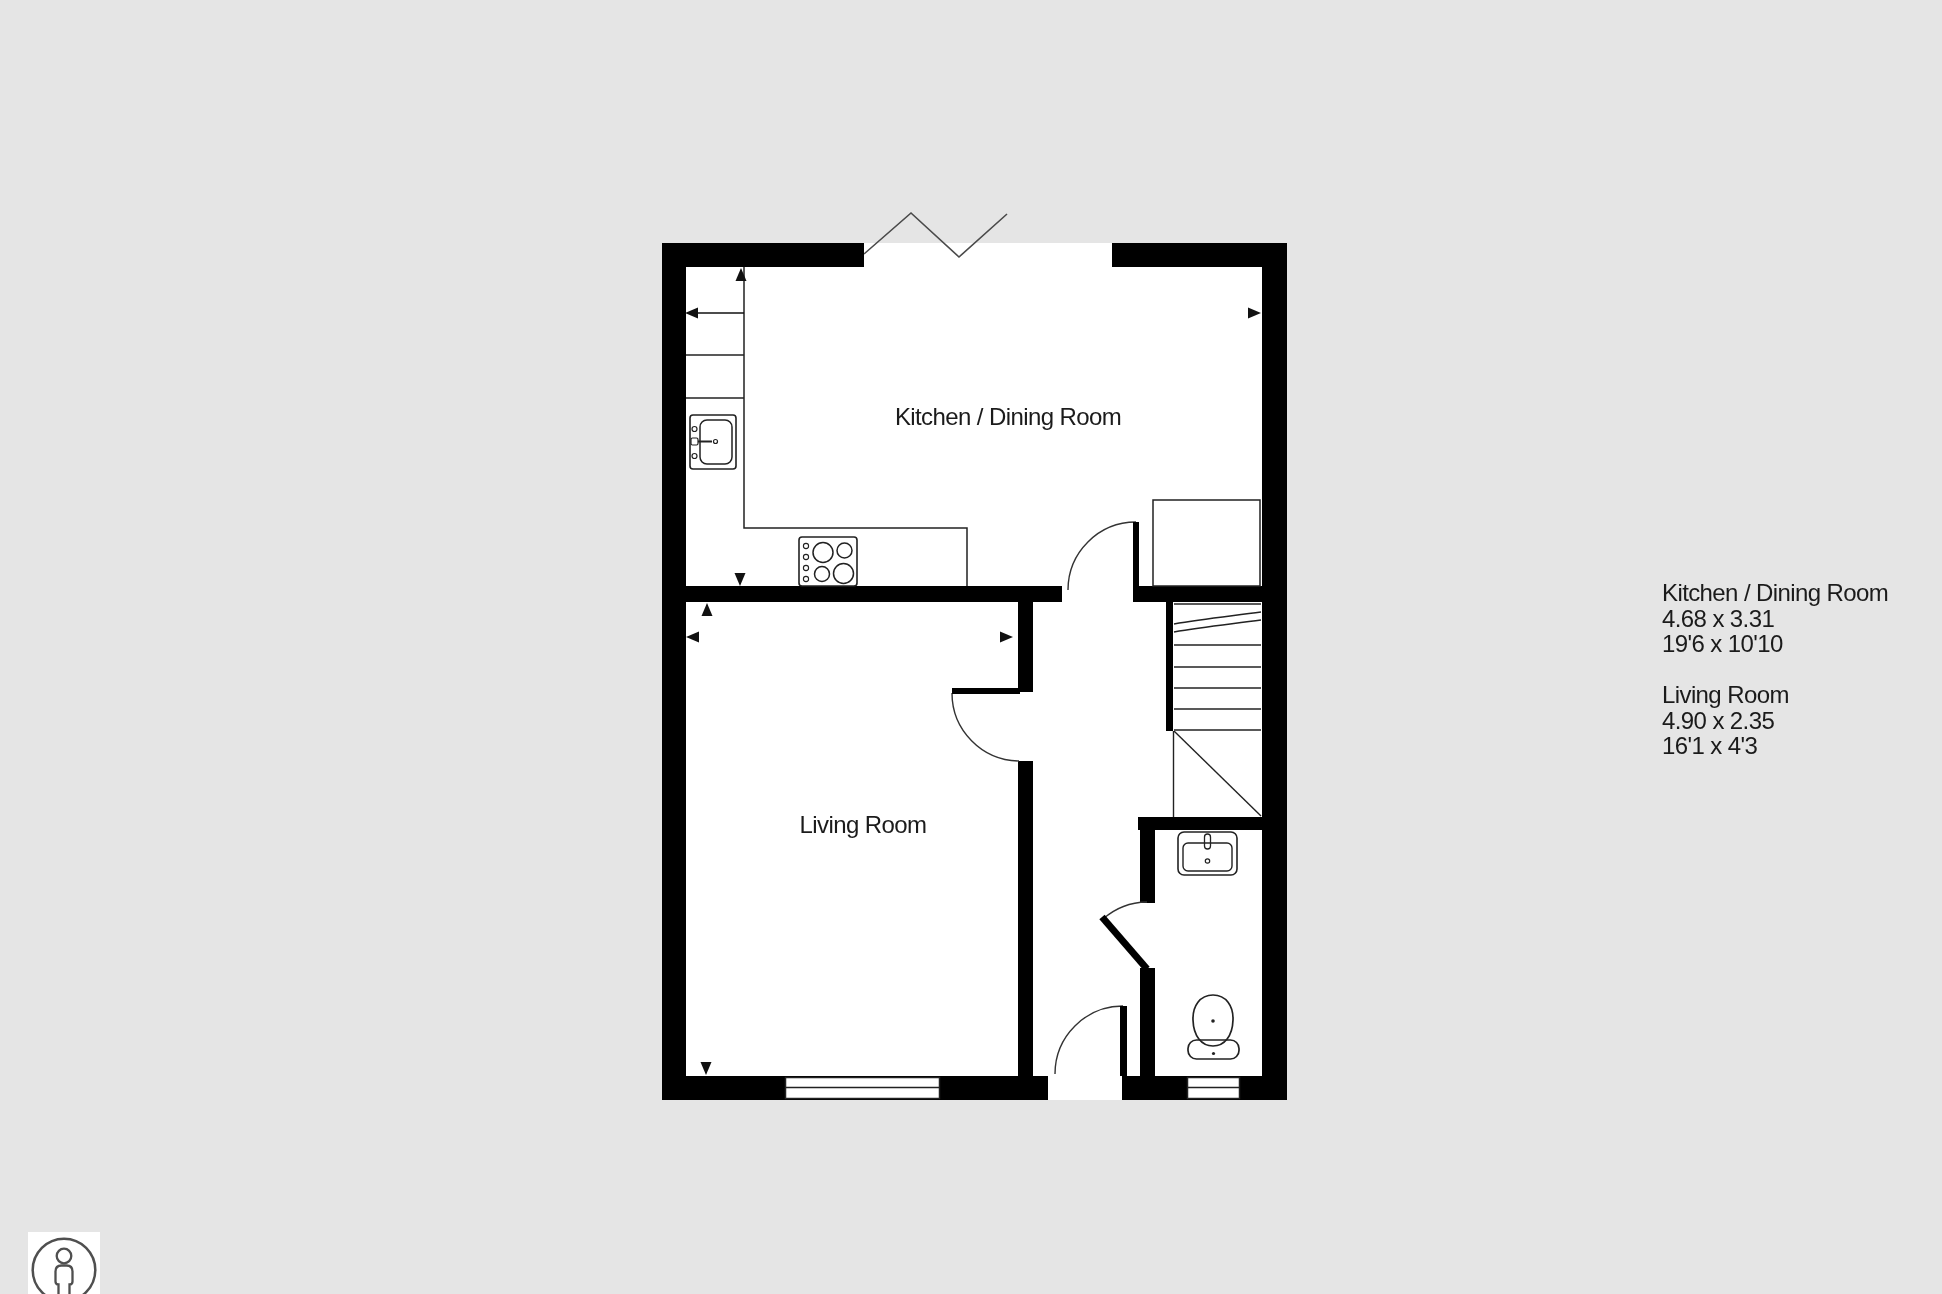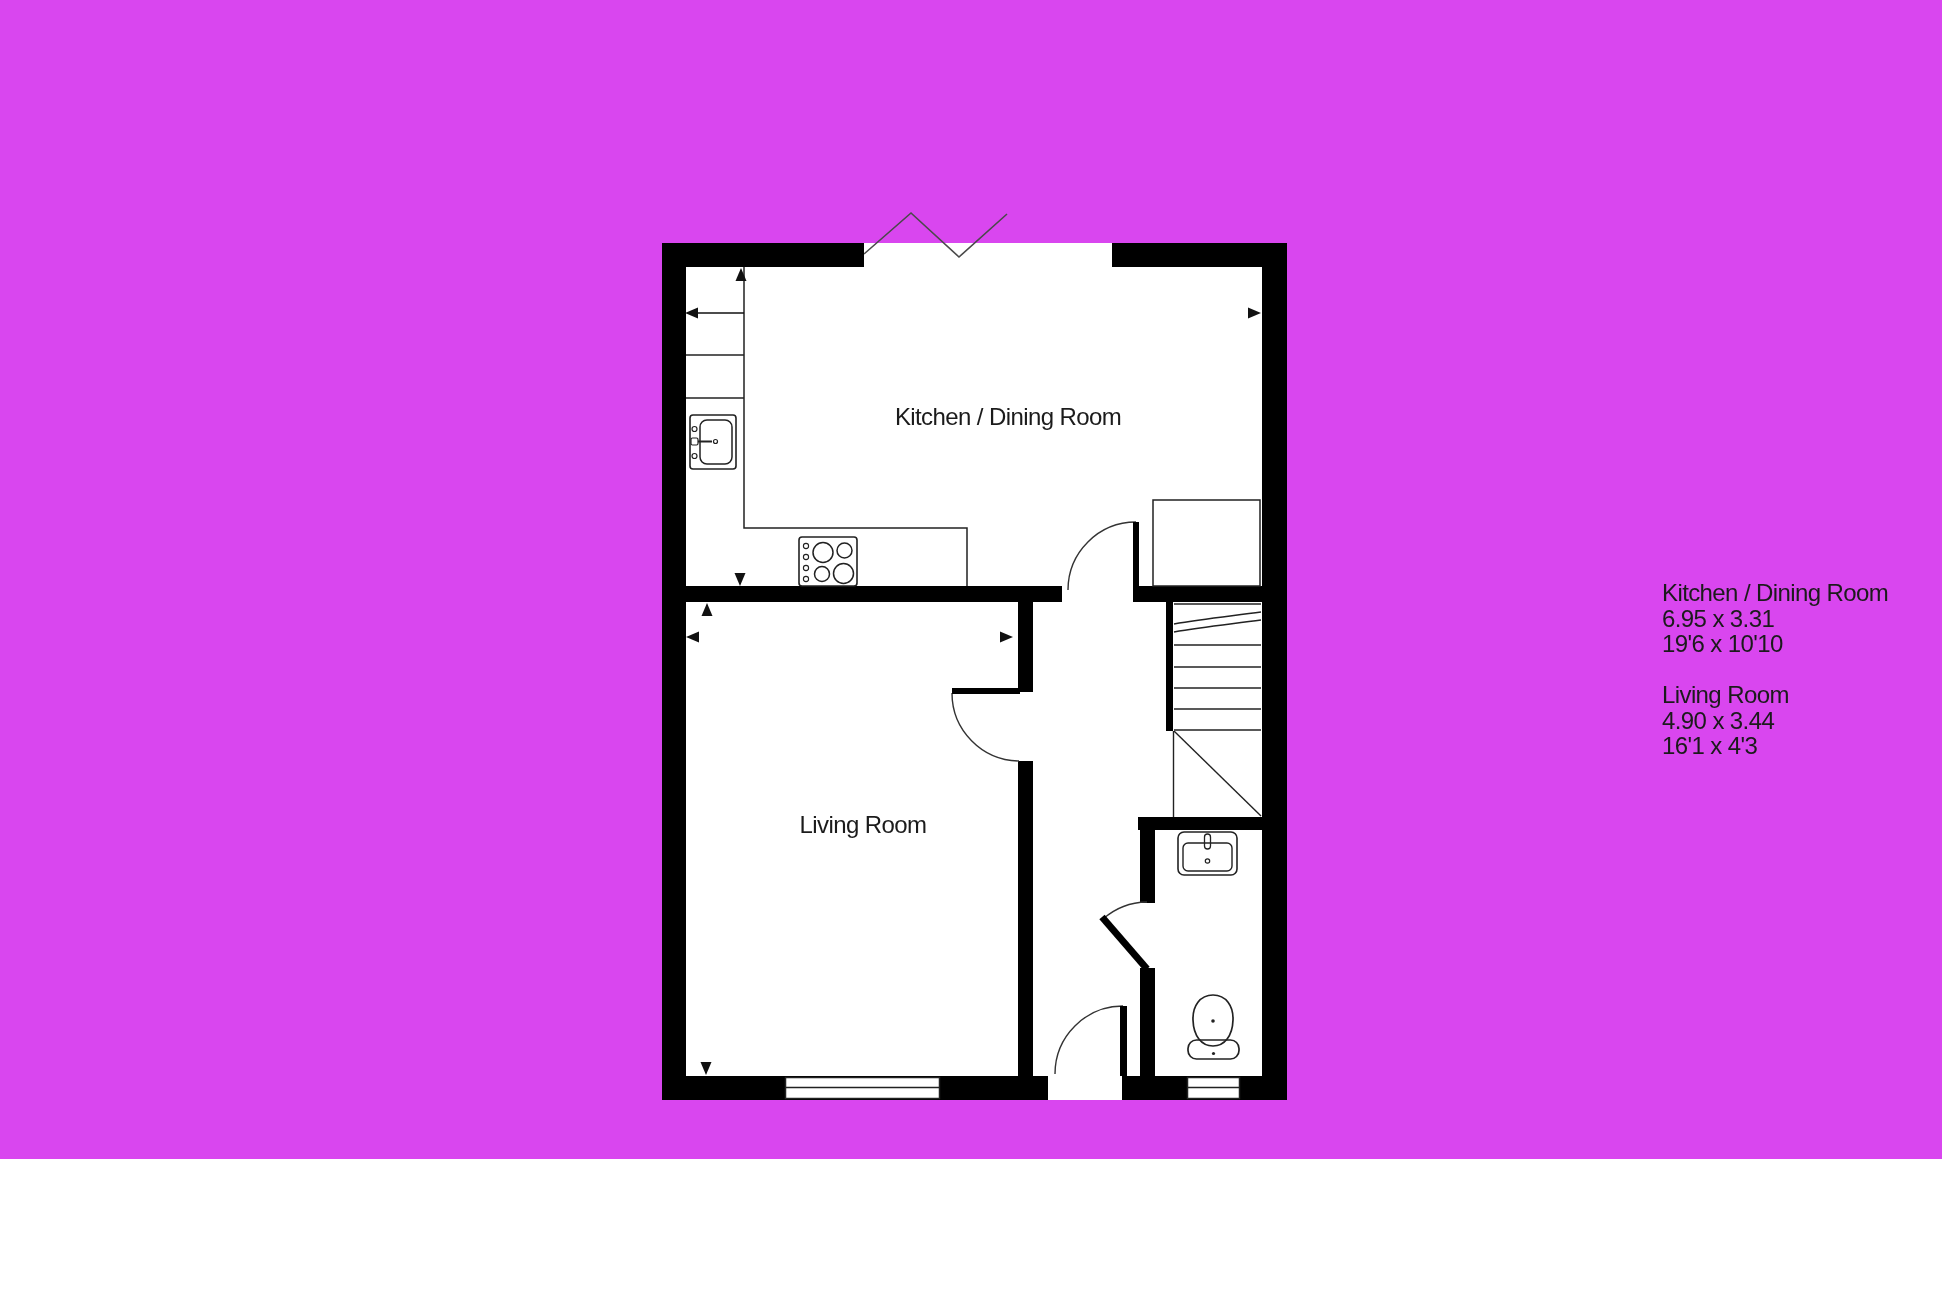--- a/index.html
+++ b/index.html
@@ -6,8 +6,8 @@
   .stage {
     position: relative;
     width: 1942px;
-    height: 1159px;
-    background: #d946ef;
+    height: 1294px;
+    background: #e5e5e5;
     overflow: hidden;
     font-family: "Liberation Sans", sans-serif;
     color: #1b1b1b;

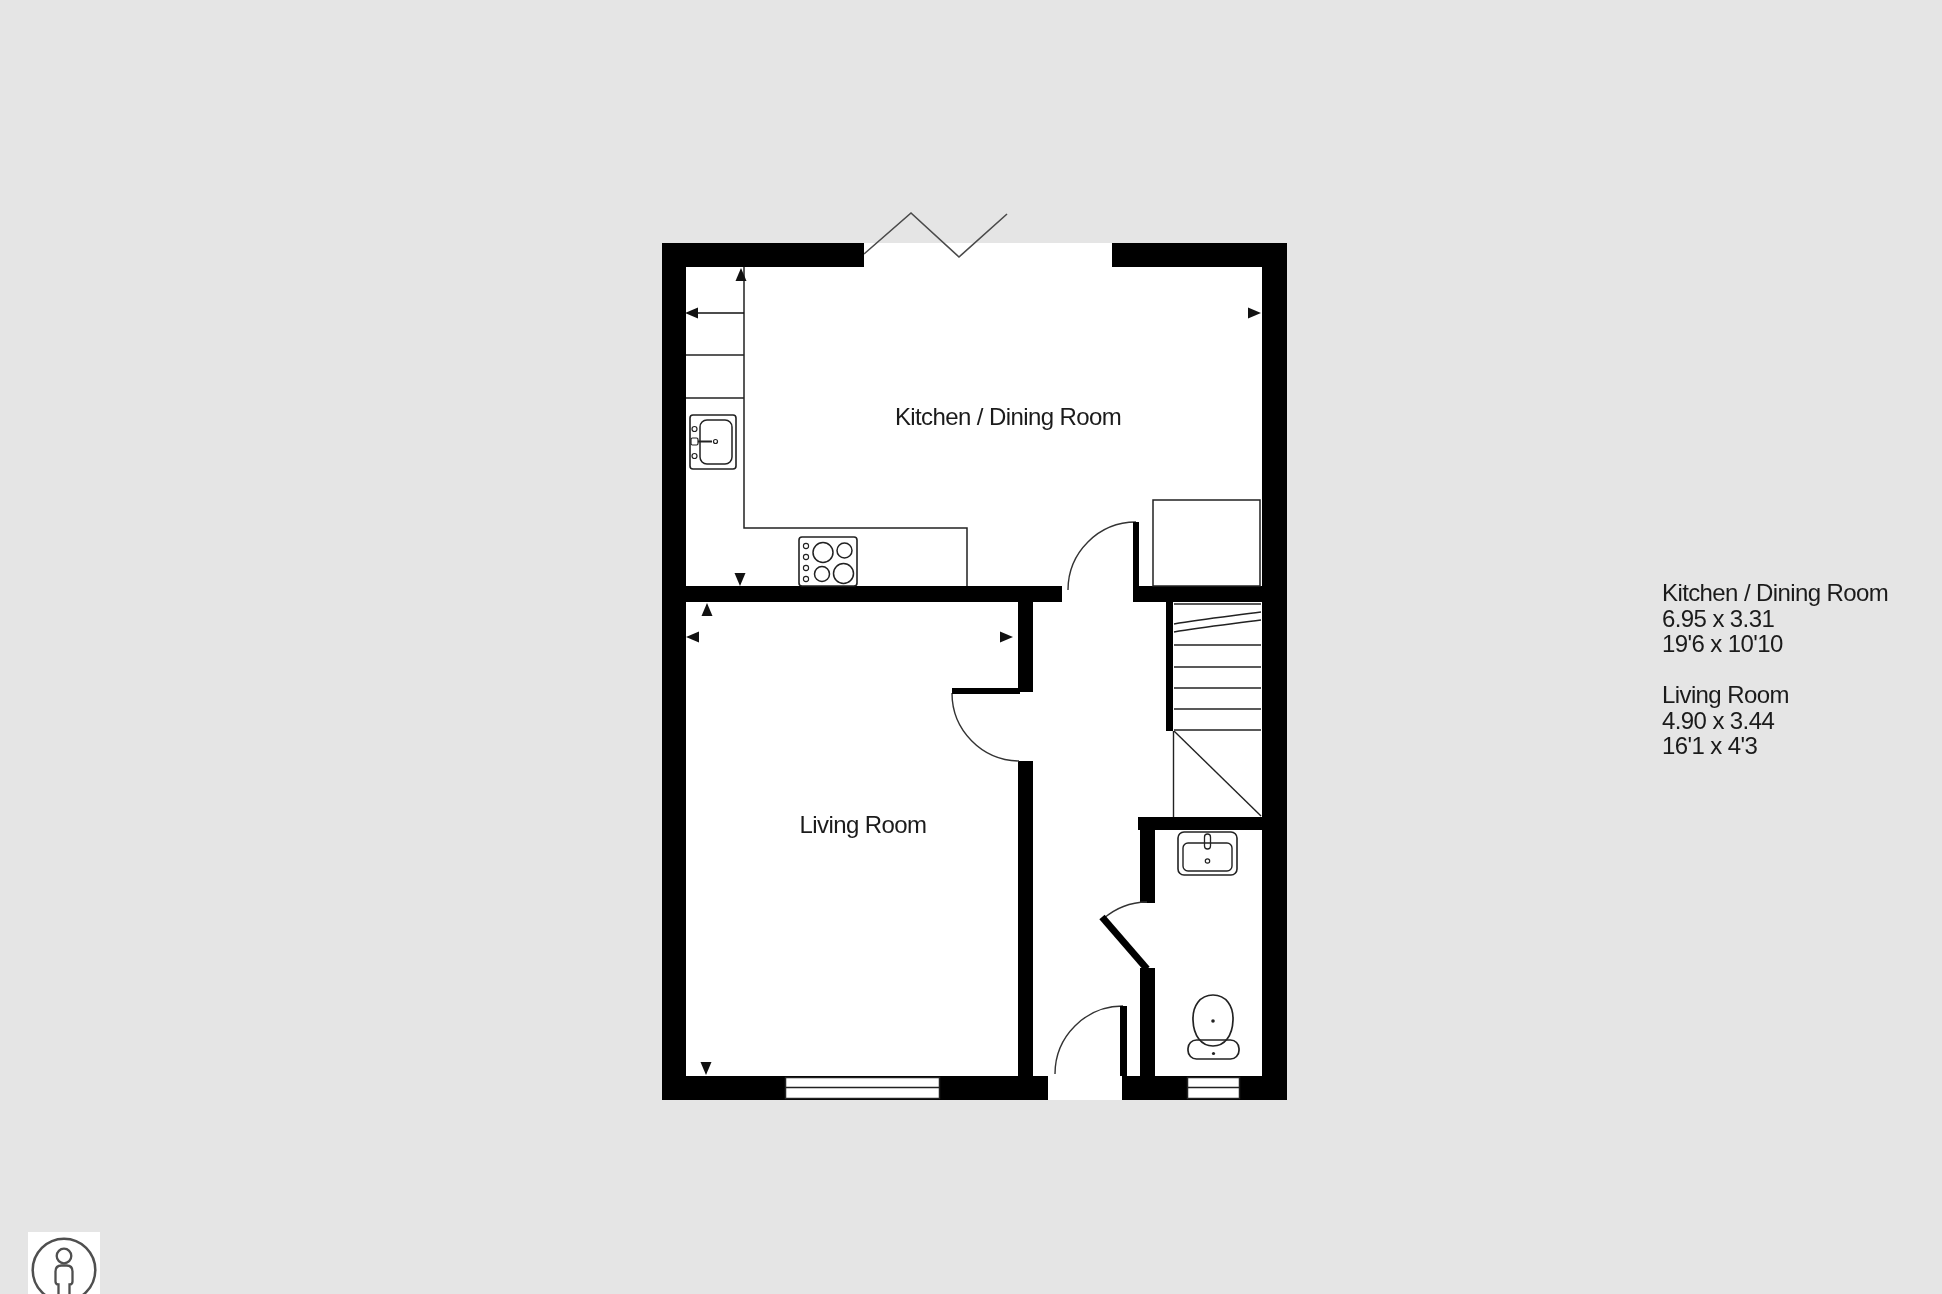--- a/index.html
+++ b/index.html
@@ -192,7 +192,7 @@
   <div class="info-panel">
     <div class="info-block">
       <div>Kitchen / Dining Room</div>
-      <div>6.95 x 3.31</div>
+      <div>4.68 x 3.31</div>
       <div>19'6 x 10'10</div>
     </div>
     <div class="info-block">

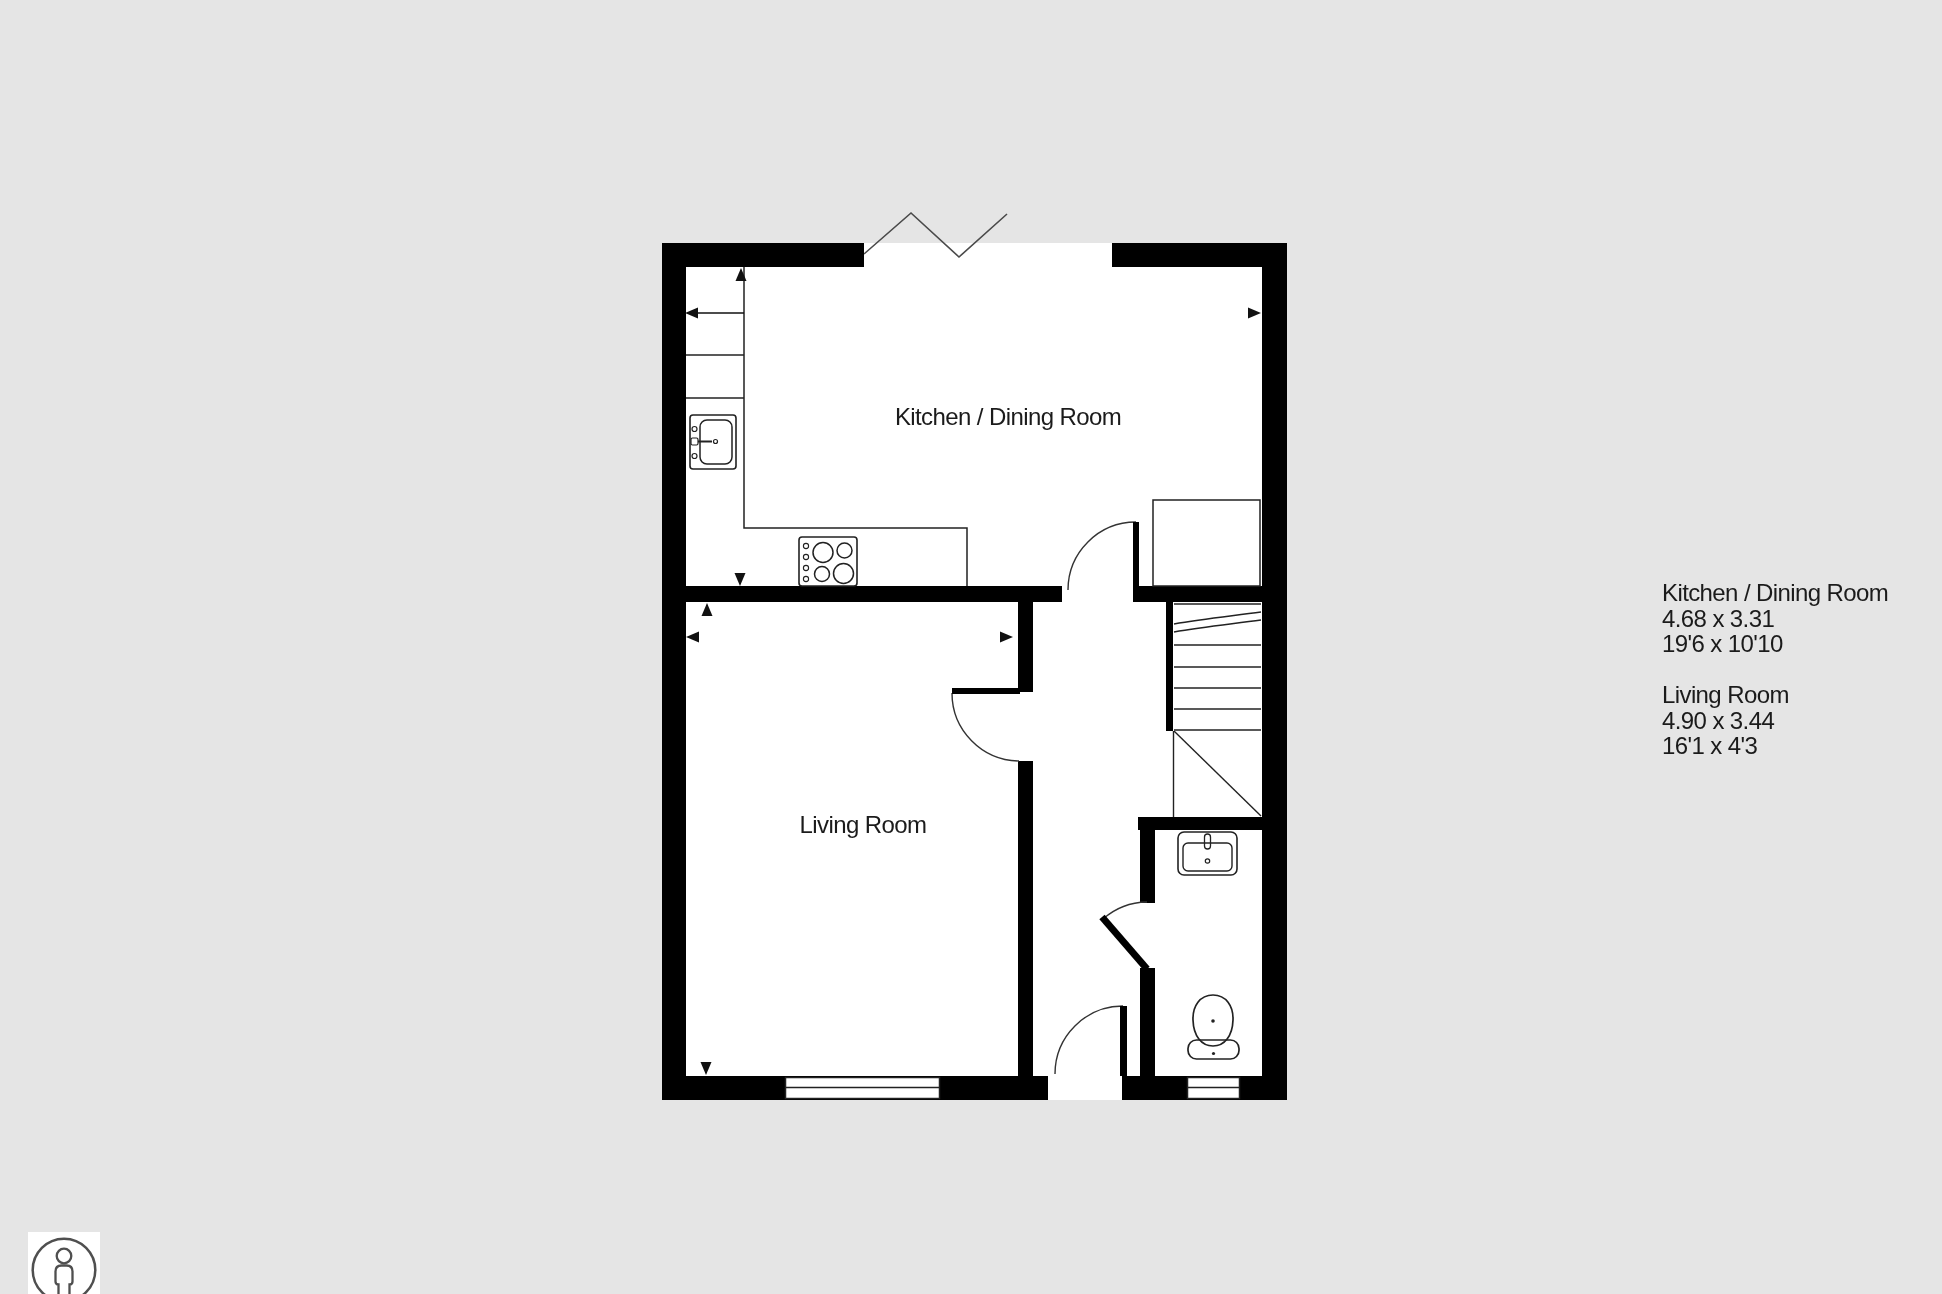--- a/index.html
+++ b/index.html
@@ -197,7 +197,7 @@
     </div>
     <div class="info-block">
       <div>Living Room</div>
-      <div>4.90 x 3.44</div>
+      <div>4.90 x 2.35</div>
       <div>16'1 x 4'3</div>
     </div>
   </div>

